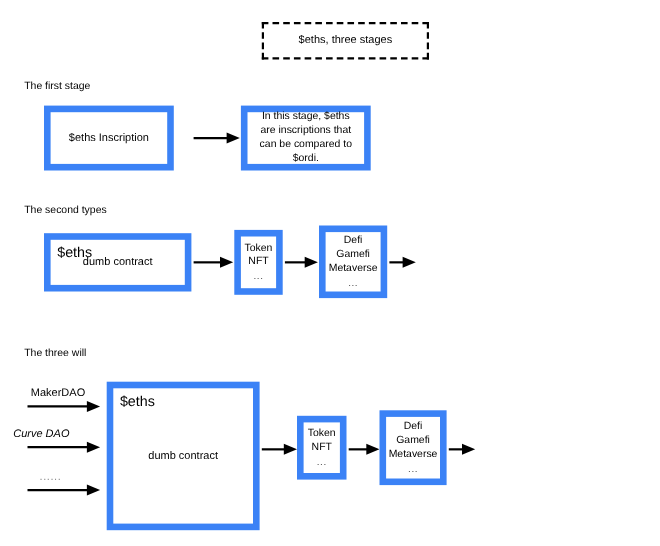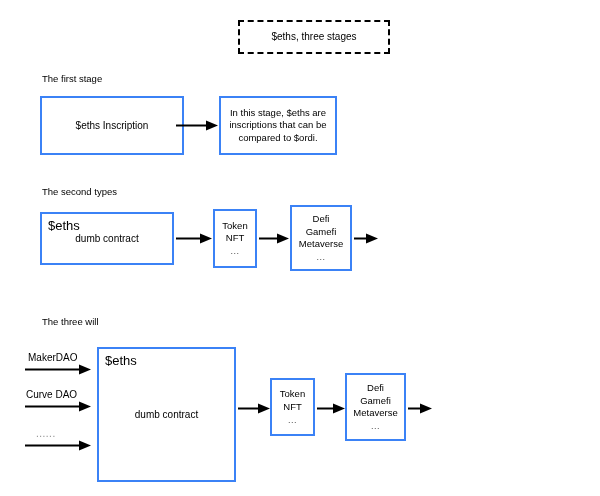--- a/index.html
+++ b/index.html
@@ -55,7 +55,6 @@
     position: absolute;
     font-size: 9.5px;
     white-space: nowrap;
-    margin-left: 20px;
   }
 
   

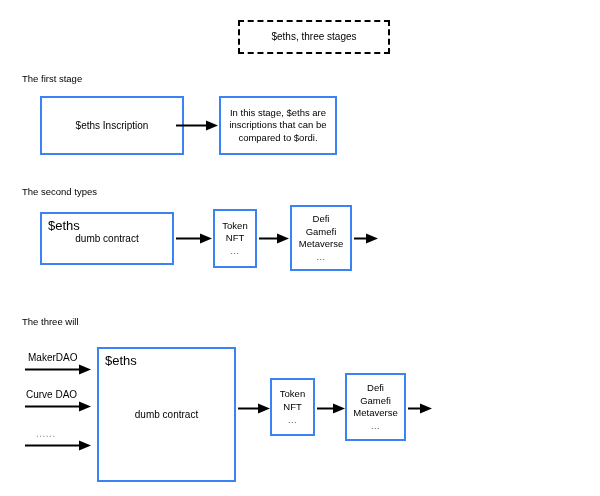--- a/index.html
+++ b/index.html
@@ -28,7 +28,7 @@
     position: absolute;
     box-sizing: border-box;
     background: #ffffff;
-    border: 2px solid #3b82f6;
+    border: 6px solid #3b82f6;
     display: flex;
     align-items: center;
     justify-content: center;

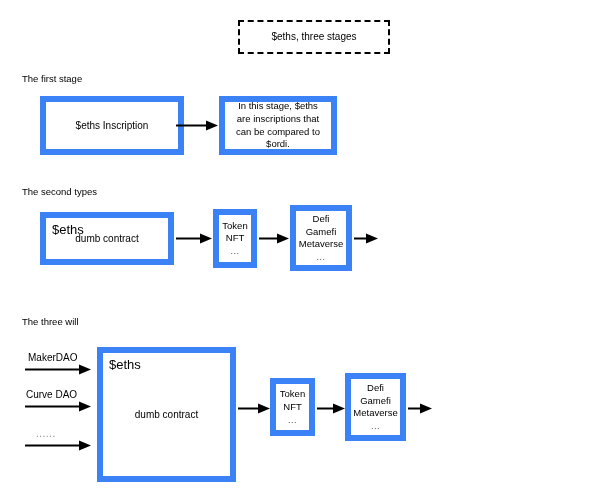--- a/index.html
+++ b/index.html
@@ -106,7 +106,7 @@
 
   <div class="stage-title" style="left:22px; top:73px;">The first stage</div>
 
-  <div class="node t-box" style="left:40px; top:96px; width:144px; height:59px;">
+  <div class="node t-box" style="left:40px; top:96px; width:118px; height:59px;">
     <span>$eths  Inscription</span>
   </div>
 

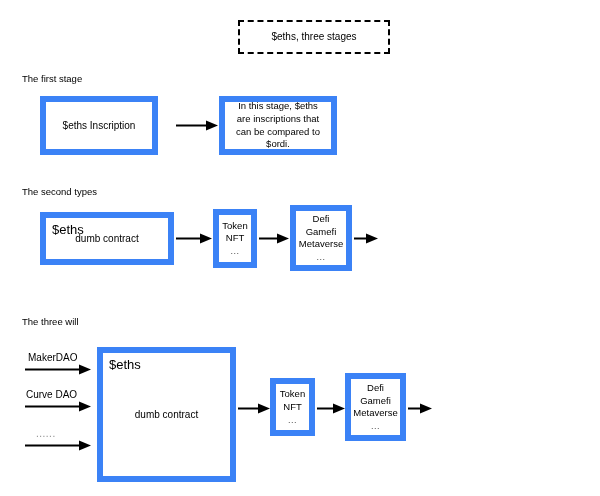--- a/index.html
+++ b/index.html
@@ -173,7 +173,7 @@
     </svg>
   </div>
 
-  <div class="arrow-label" style="left:26px; top:389px;">Curve DAO</div>
+  <div class="arrow-label" style="left:12px; top:389px;font-style:italic;">Curve DAO</div>
   <div class="arrow" style="left:25px; top:401px; width:66px;">
     <svg width="66" height="11" viewBox="0 0 66 11">
       <line x1="0" y1="5.5" x2="56" y2="5.5" stroke="#000000" stroke-width="2"></line>

